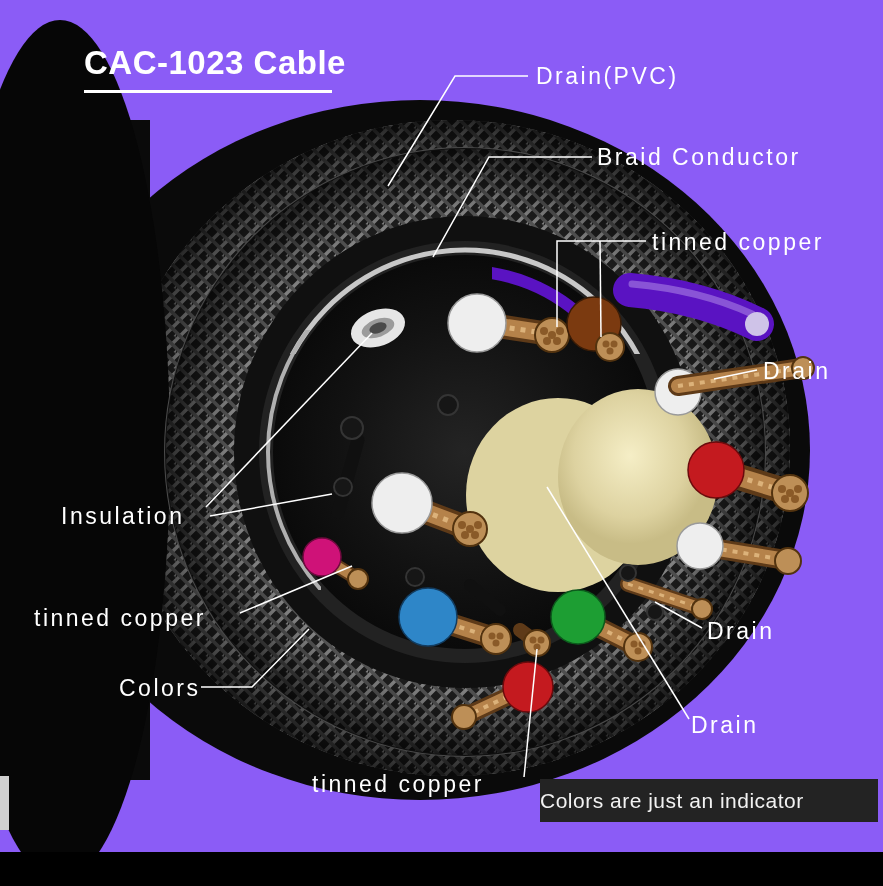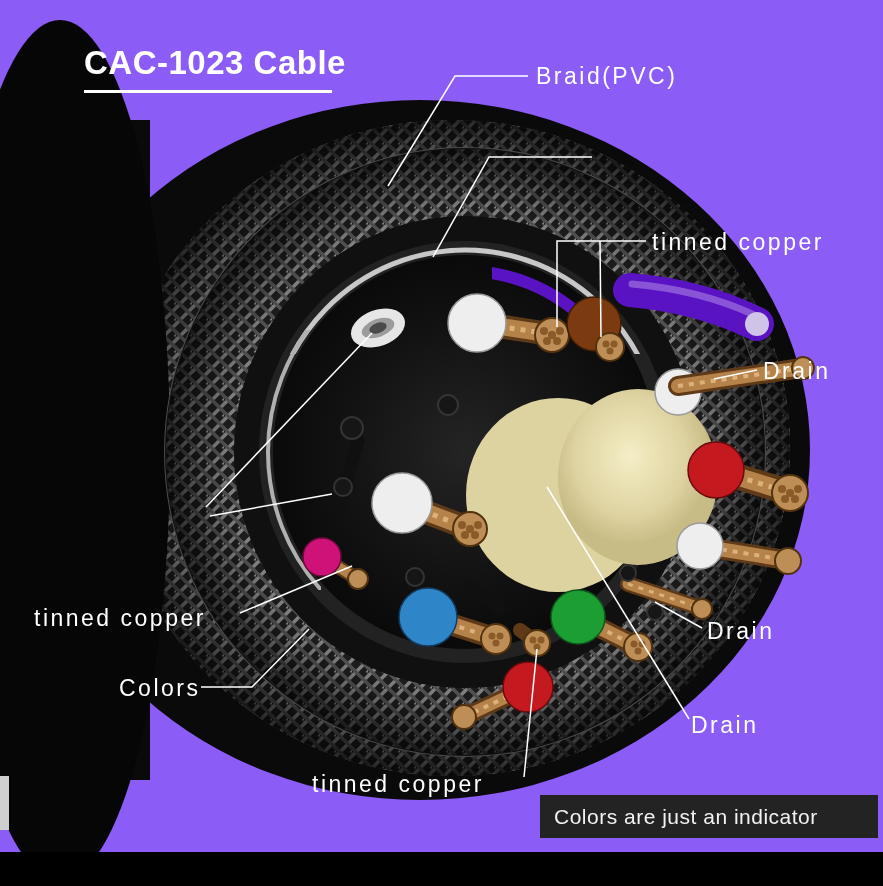--- a/index.html
+++ b/index.html
@@ -251,7 +251,7 @@
   <div class="title">CAC-1023 Cable</div>
   <div class="title-underline"></div>
 
-  <div class="callout" style="left:536px;top:63px">Braid(PVC)</div>
+  <div class="callout" style="left:536px;top:63px">Drain(PVC)</div>
   <div class="callout" style="left:652px;top:229px">tinned copper</div>
   <div class="callout" style="left:763px;top:358px">Drain</div>
   <div class="callout" style="left:34px;top:605px">tinned copper</div>

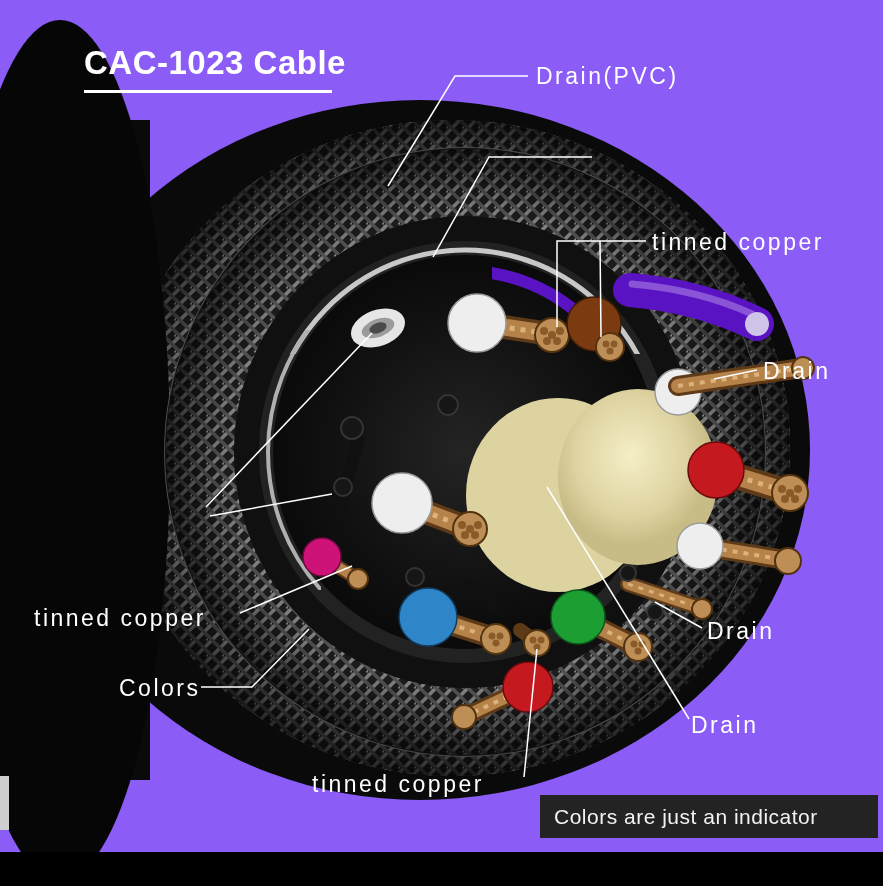--- a/index.html
+++ b/index.html
@@ -252,6 +252,7 @@
   <div class="title-underline"></div>
 
   <div class="callout" style="left:536px;top:63px">Drain(PVC)</div>
+  <div class="callout" style="left:597px;top:144px">Braid Conductor</div>
   <div class="callout" style="left:652px;top:229px">tinned copper</div>
   <div class="callout" style="left:763px;top:358px">Drain</div>
   <div class="callout" style="left:34px;top:605px">tinned copper</div>

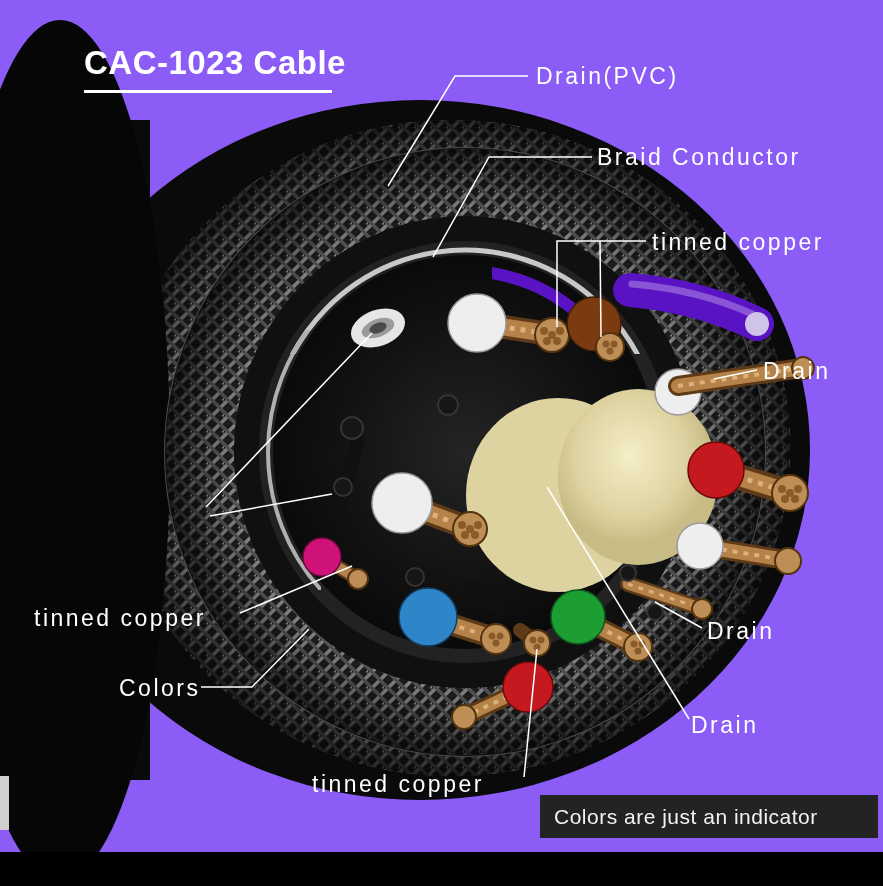--- a/index.html
+++ b/index.html
@@ -255,6 +255,7 @@
   <div class="callout" style="left:597px;top:144px">Braid Conductor</div>
   <div class="callout" style="left:652px;top:229px">tinned copper</div>
   <div class="callout" style="left:763px;top:358px">Drain</div>
+  <div class="callout" style="left:61px;top:503px">Insulation</div>
   <div class="callout" style="left:34px;top:605px">tinned copper</div>
   <div class="callout" style="left:119px;top:675px">Colors</div>
   <div class="callout" style="left:707px;top:618px">Drain</div>

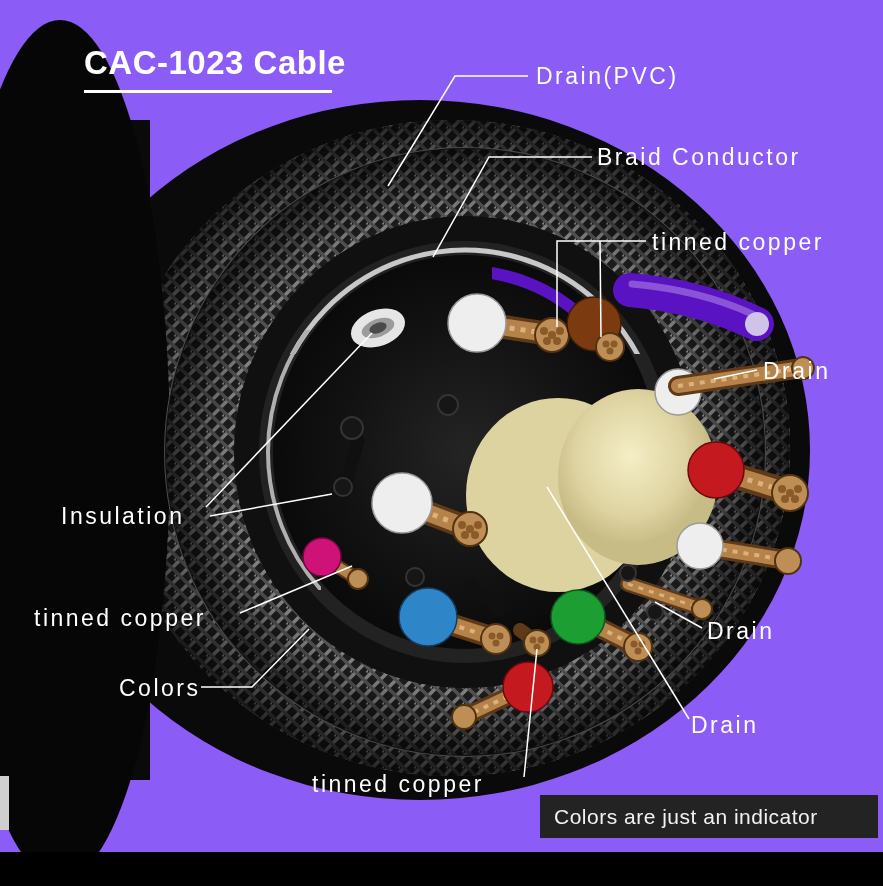--- a/index.html
+++ b/index.html
@@ -11,8 +11,8 @@
   .title-underline{position:absolute;left:84px;top:90px;width:248px;height:3px;background:#fff;}
   .callout{position:absolute;color:#fff;font-size:23px;font-weight:400;letter-spacing:2.5px;
            white-space:nowrap;}
-  .note{position:absolute;left:540px;top:795px;width:338px;height:43px;background:#232323;
-        color:#f2f2f2;font-size:21px;line-height:43px;padding-left:14px;box-sizing:border-box;
+  .note{position:absolute;left:540px;top:779px;width:338px;height:43px;background:#232323;
+        color:#f2f2f2;font-size:21px;line-height:43px;box-sizing:border-box;
         letter-spacing:0.5px;white-space:nowrap;}
 </style>
 </head>

